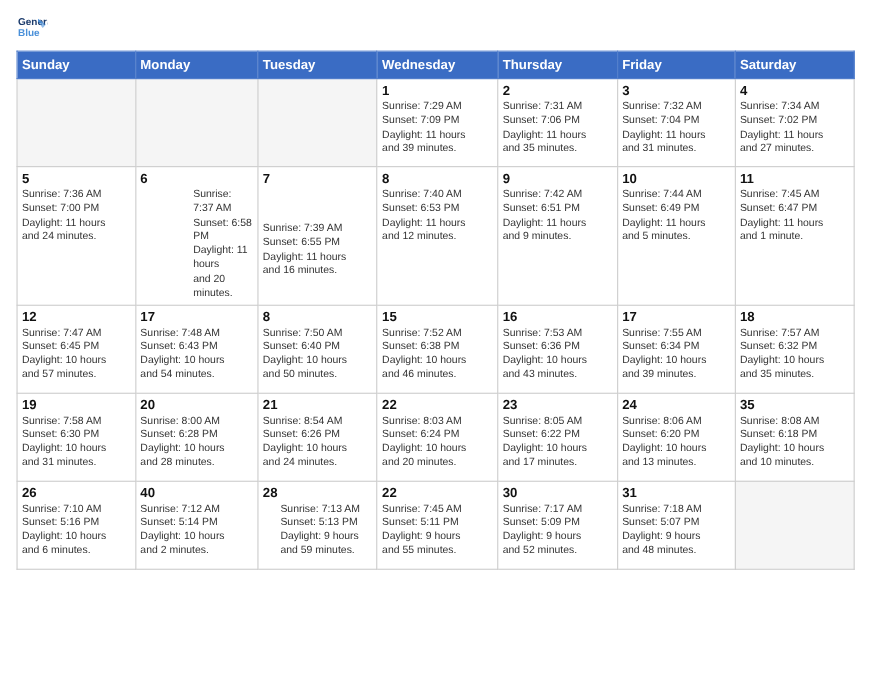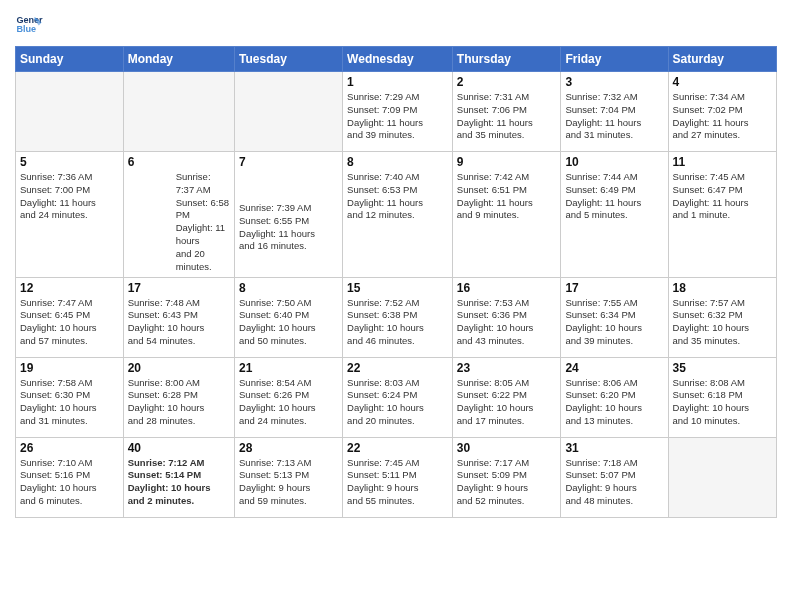--- a/index.html
+++ b/index.html
@@ -310,7 +310,7 @@
           </td>
           <td>
             <div class="day-num">40</div>
-            <div class="day-info" style="white-space: pre-line; font-weight: bold;">Sunrise: 7:12 AM
+            <div class="day-info" style="white-space: pre-line;">Sunrise: 7:12 AM
 Sunset: 5:14 PM
 Daylight: 10 hours
 and 2 minutes.</div>

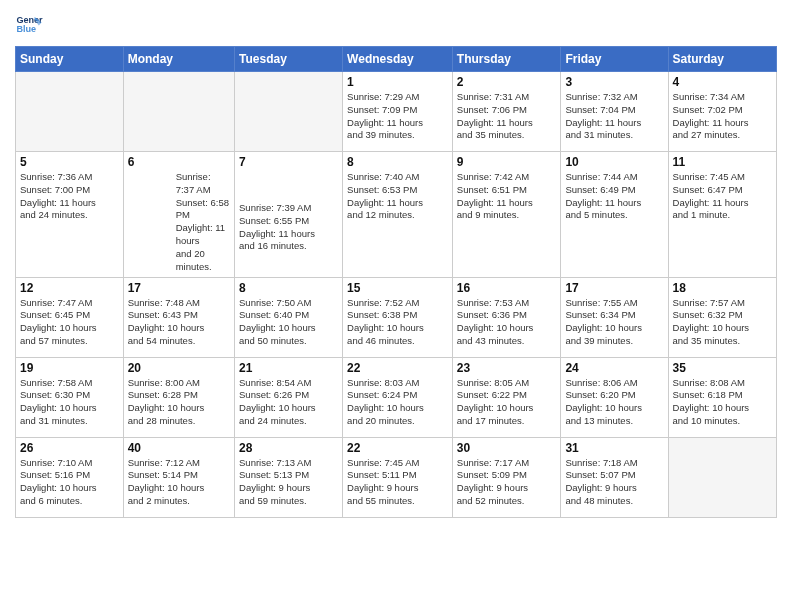--- a/index.html
+++ b/index.html
@@ -317,7 +317,7 @@
           </td>
           <td>
             <div class="day-num">28</div>
-            <div class="day-info" style="white-space: pre-line;">Sunrise: 7:13 AM
+            <div class="day-info" style="white-space: pre-line; margin-left: 16px;">Sunrise: 7:13 AM
 Sunset: 5:13 PM
 Daylight: 9 hours
 and 59 minutes.</div>

